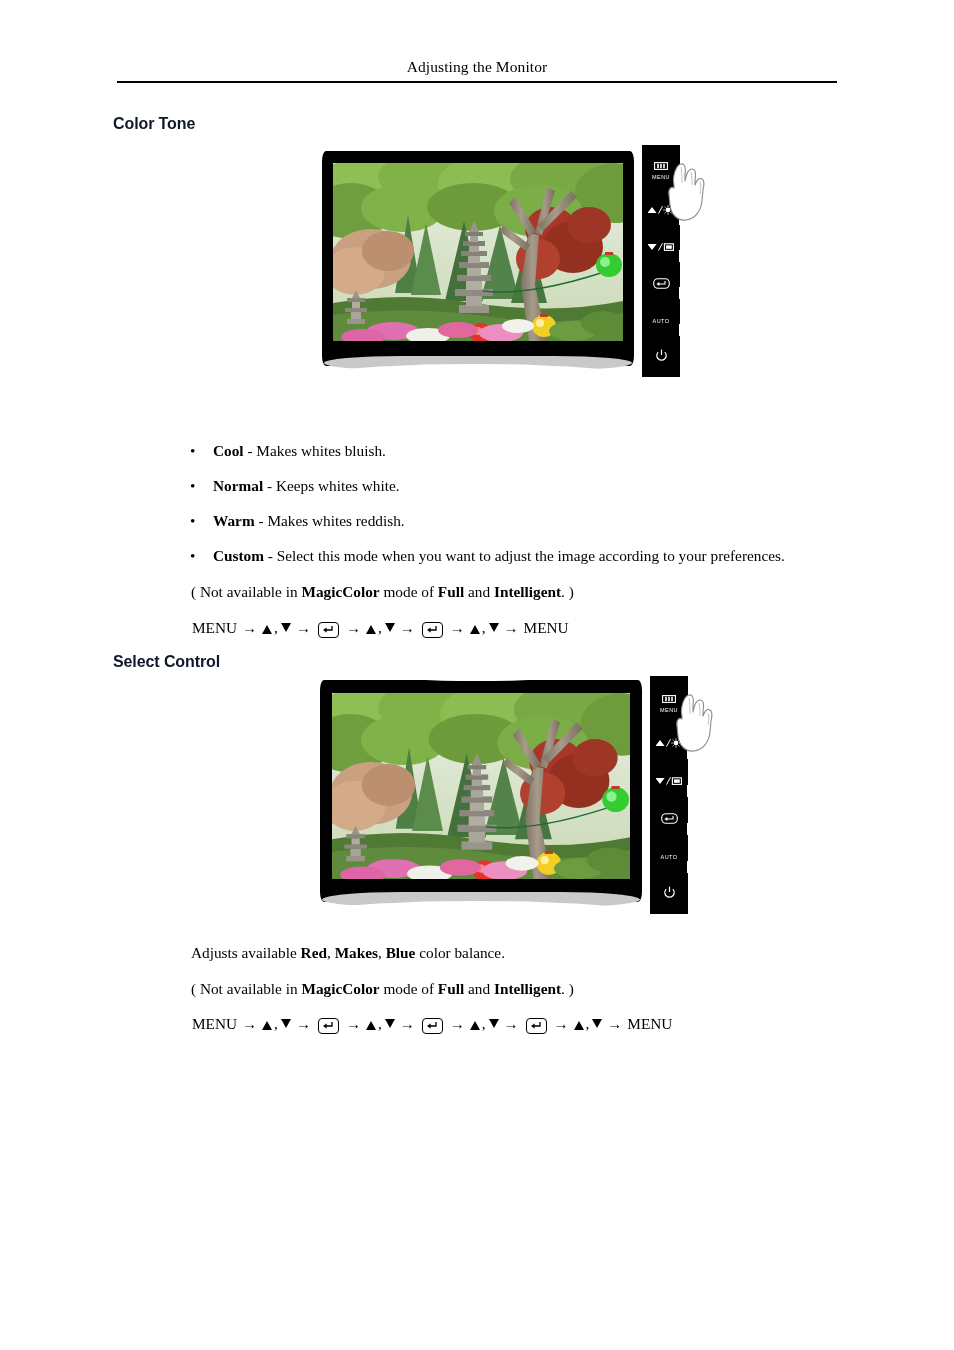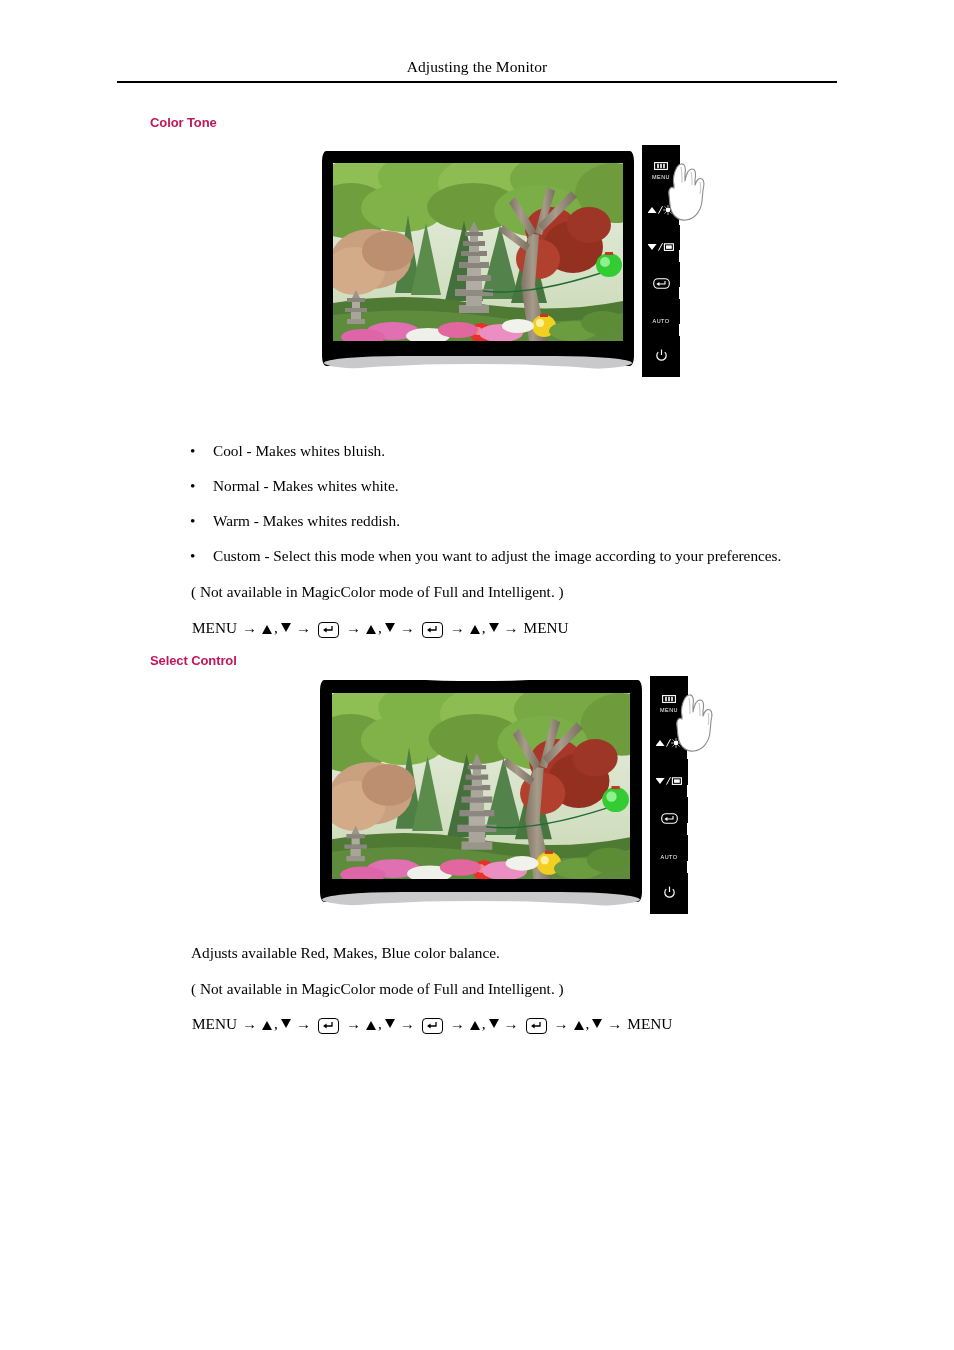--- a/index.html
+++ b/index.html
@@ -50,10 +50,9 @@
     position: absolute;
     font-family: "Liberation Sans", sans-serif;
     font-weight: bold;
-    font-size: 13px;
+    font-size: 16px;
     letter-spacing: -0.1px;
-    color: #be185d;
-    margin-left: 37px;
+    color: #0f172a;
   }
   .heading-color-tone { left: 113px; top: 115px; }
   .heading-color-control { left: 113px; top: 653px; }

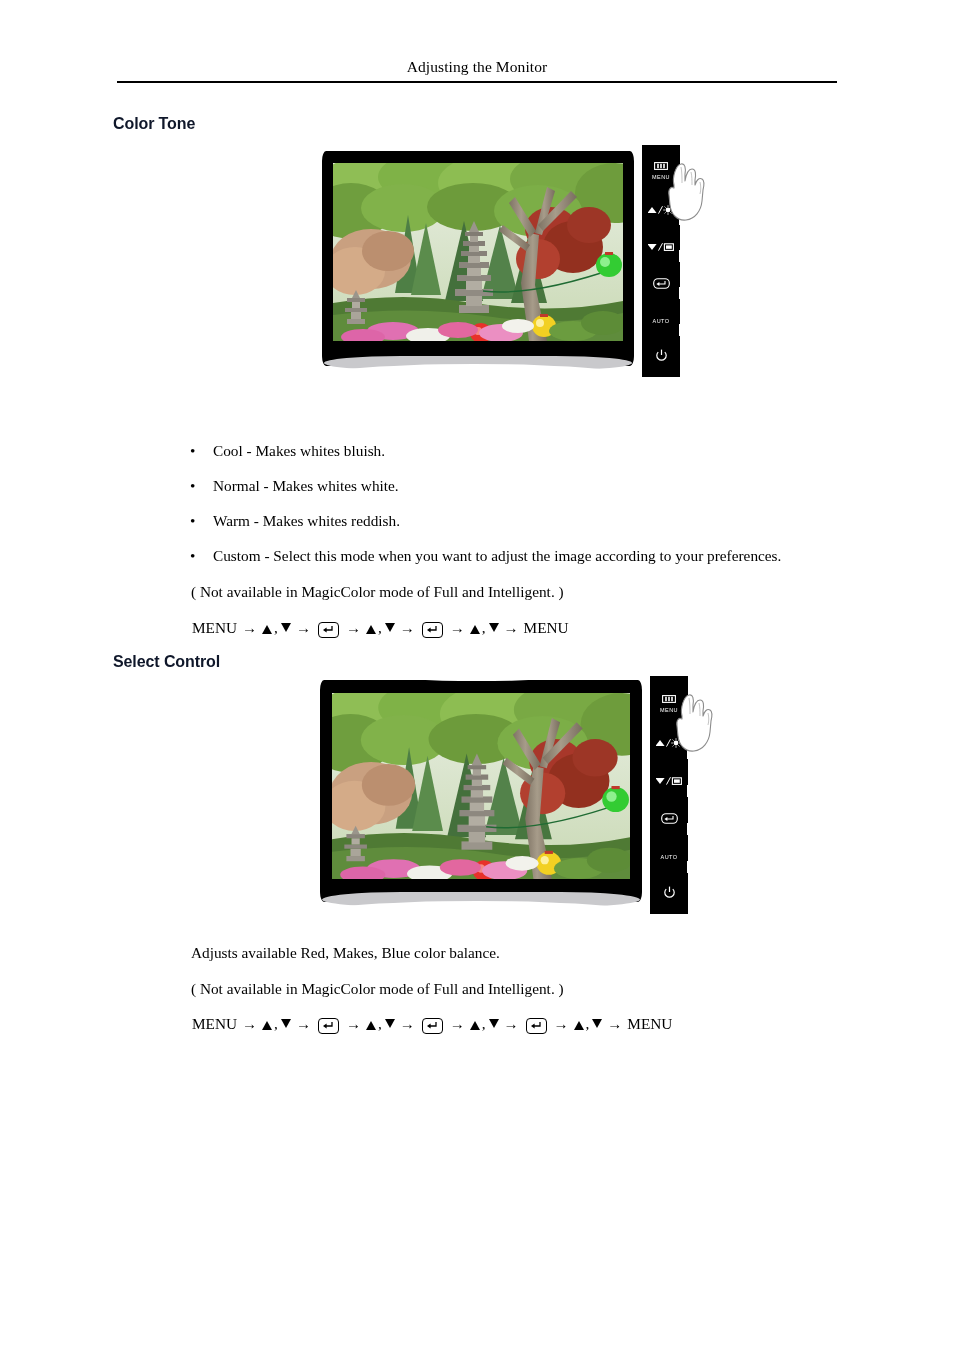--- a/index.html
+++ b/index.html
@@ -84,7 +84,7 @@
     left: 23px;
     top: 0px;
   }
-  b, .b { font-weight: normal; }
+  b, .b { font-weight: bold; }
 
   
   .navline {

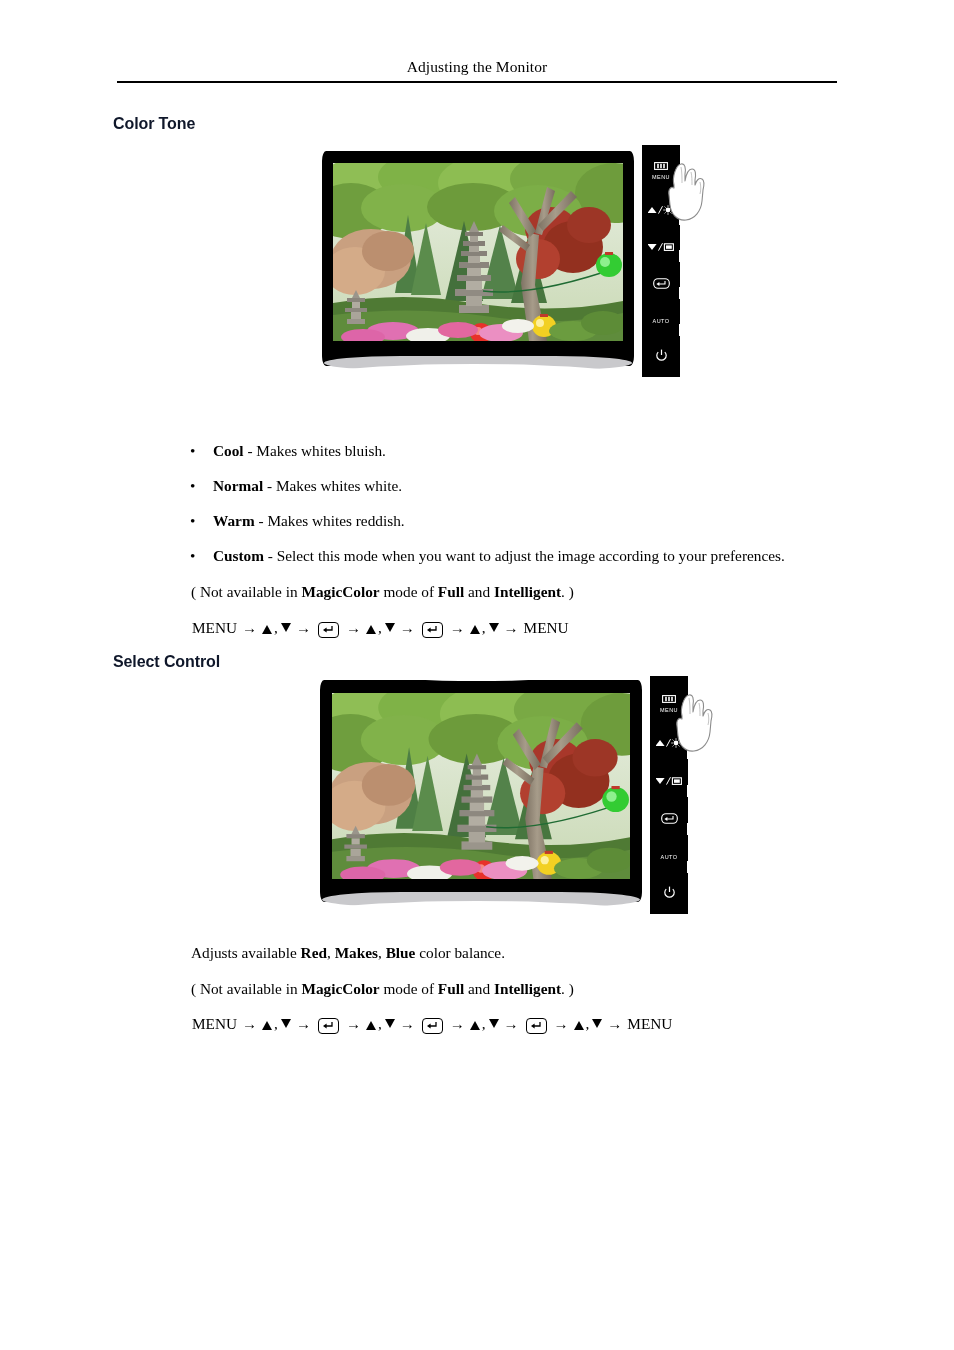--- a/index.html
+++ b/index.html
@@ -418,7 +418,7 @@
   </div>
   <div class="bullet-row" style="left:190px; top:476px;">
     <span class="bullet-dot">•</span>
-    <span class="bullet-text"><b>Normal</b><span> - Makes whites white.</span></span>
+    <span class="bullet-text"><b>Normal</b><span> - Keeps whites white.</span></span>
   </div>
   <div class="bullet-row" style="left:190px; top:511px;">
     <span class="bullet-dot">•</span>

